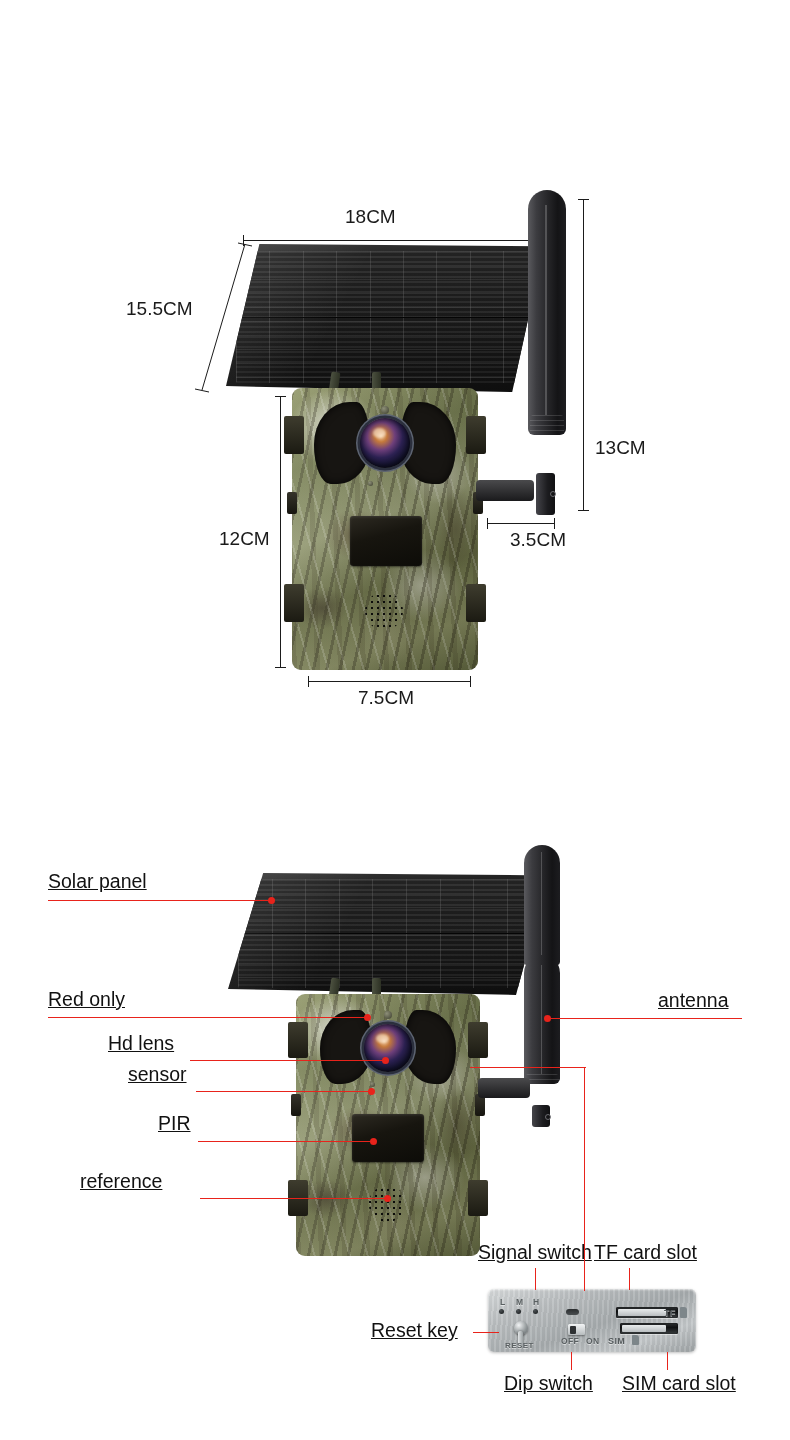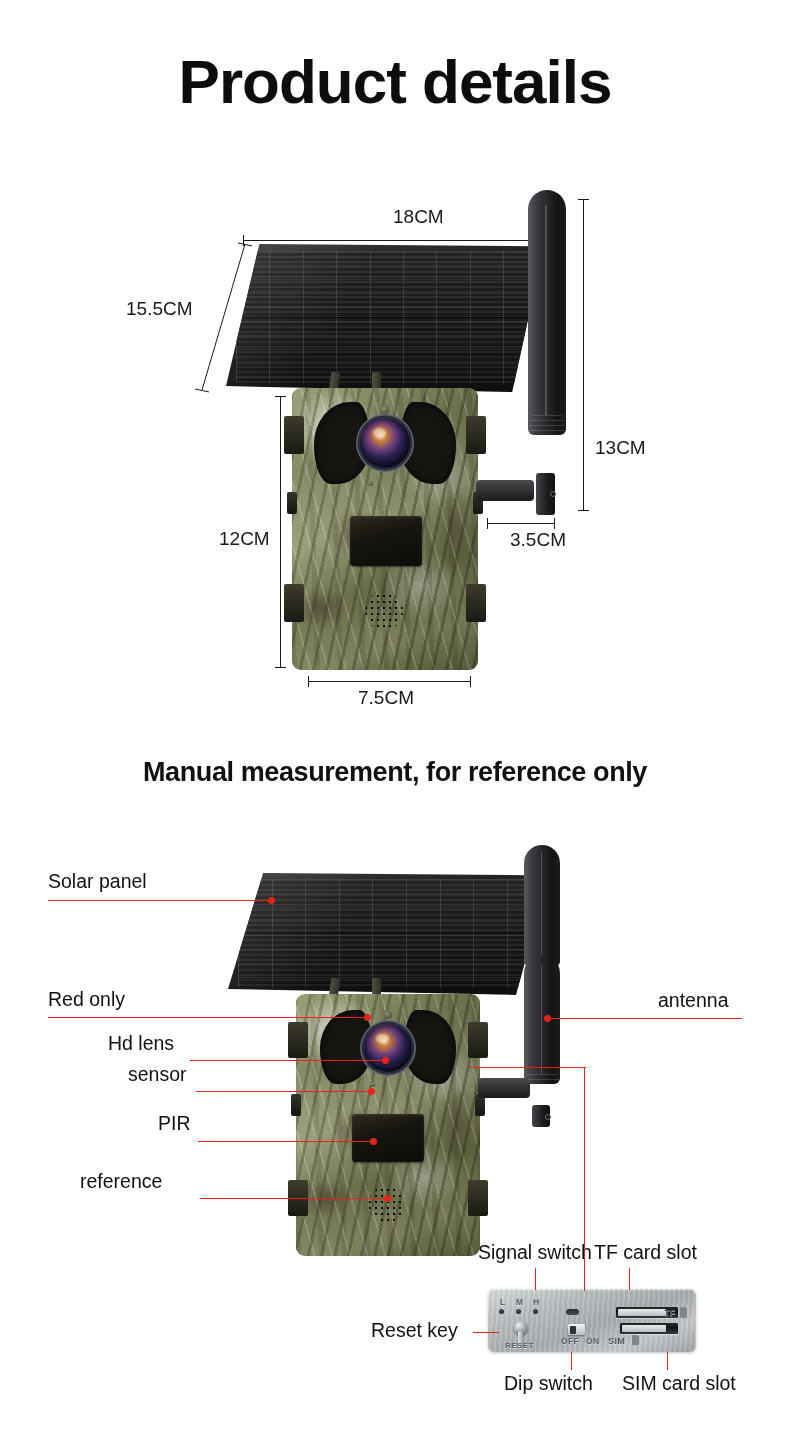--- a/index.html
+++ b/index.html
@@ -242,7 +242,6 @@
 
 <div class="page">
 
-  <div class="title">Product details</div>
 
   <div>
 

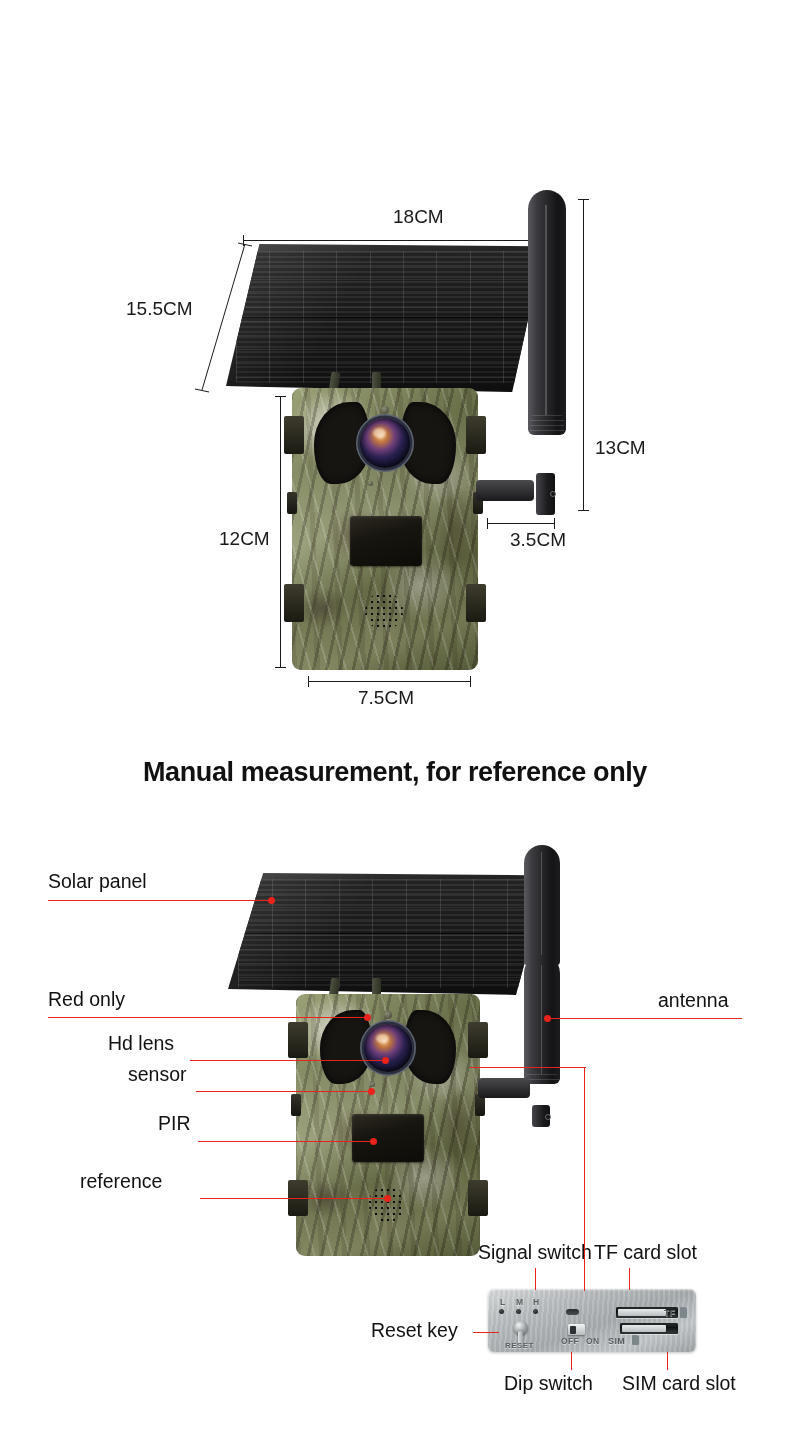--- a/index.html
+++ b/index.html
@@ -248,7 +248,7 @@
     <div class="dimline-h" style="left:243px; top:240px; width:298px;"></div>
     <div class="tick-v" style="left:243px; top:235px;"></div>
     <div class="tick-v" style="left:540px; top:235px;"></div>
-    <div class="dimtext" style="left:345px; top:206px;margin-left:48px;">18CM</div>
+    <div class="dimtext" style="left:345px; top:206px;">18CM</div>
 
     <svg class="abs" style="left:190px; top:240px; width:70px; height:160px;">
       <line x1="55" y1="4" x2="12" y2="150" stroke="#1b1b1b" stroke-width="1"></line>

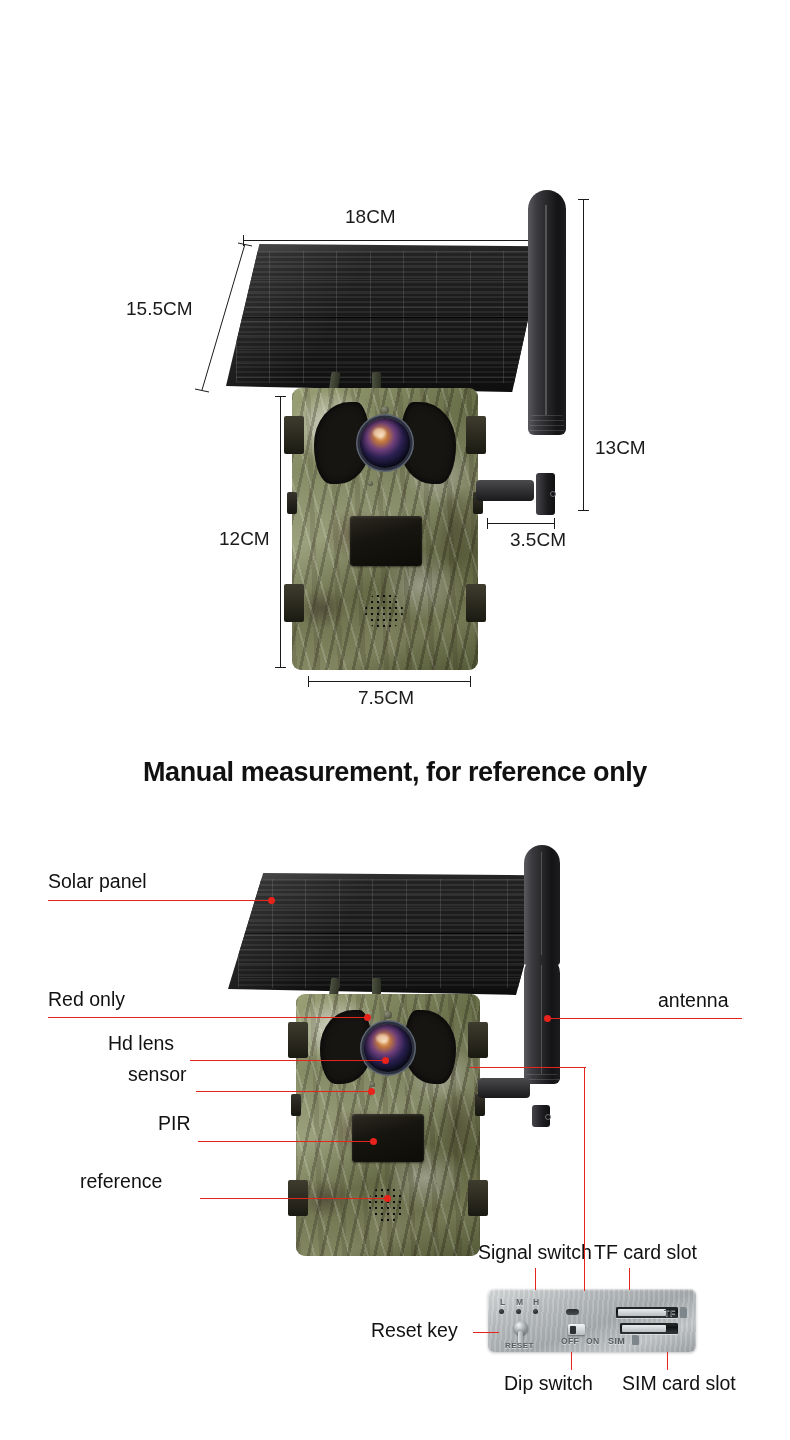--- a/index.html
+++ b/index.html
@@ -320,7 +320,6 @@
     <div class="dimtext" style="left:358px; top:687px;">7.5CM</div>
   </div>
 
-  <div class="subtitle">Manual measurement, for reference only</div>
 
   <div>
 

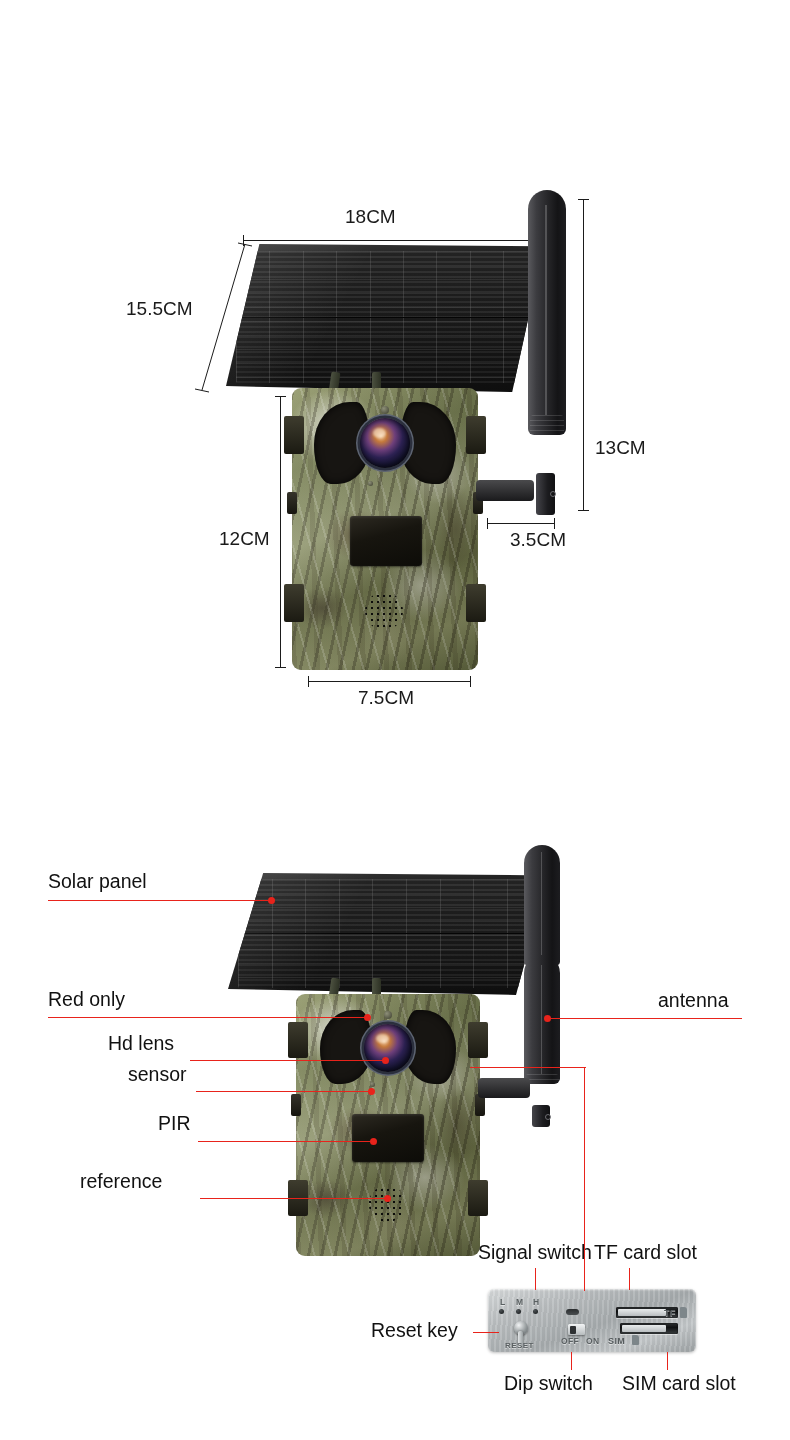--- a/index.html
+++ b/index.html
@@ -25,7 +25,7 @@
   
   .abs{ position:absolute; }
   .dimtext{ position:absolute; font-size:19px; color:#1a1a1a; white-space:nowrap; }
-  .callout{ position:absolute; font-size:19.5px; color:#111; white-space:nowrap; }
+  .callout{ position:absolute; font-size:19.5px; color:#111; white-space:nowrap;text-decoration:underline; }
 
   
   .dimline-h{ position:absolute; height:1px; background:#1b1b1b; }

